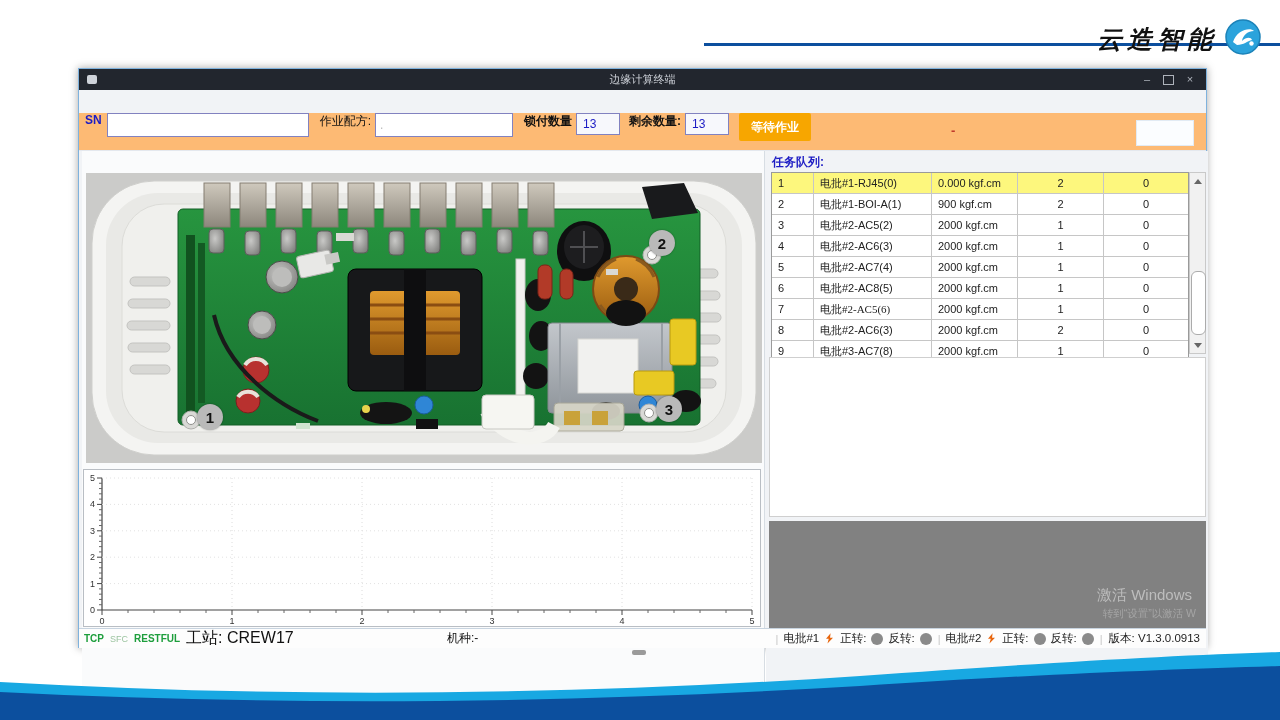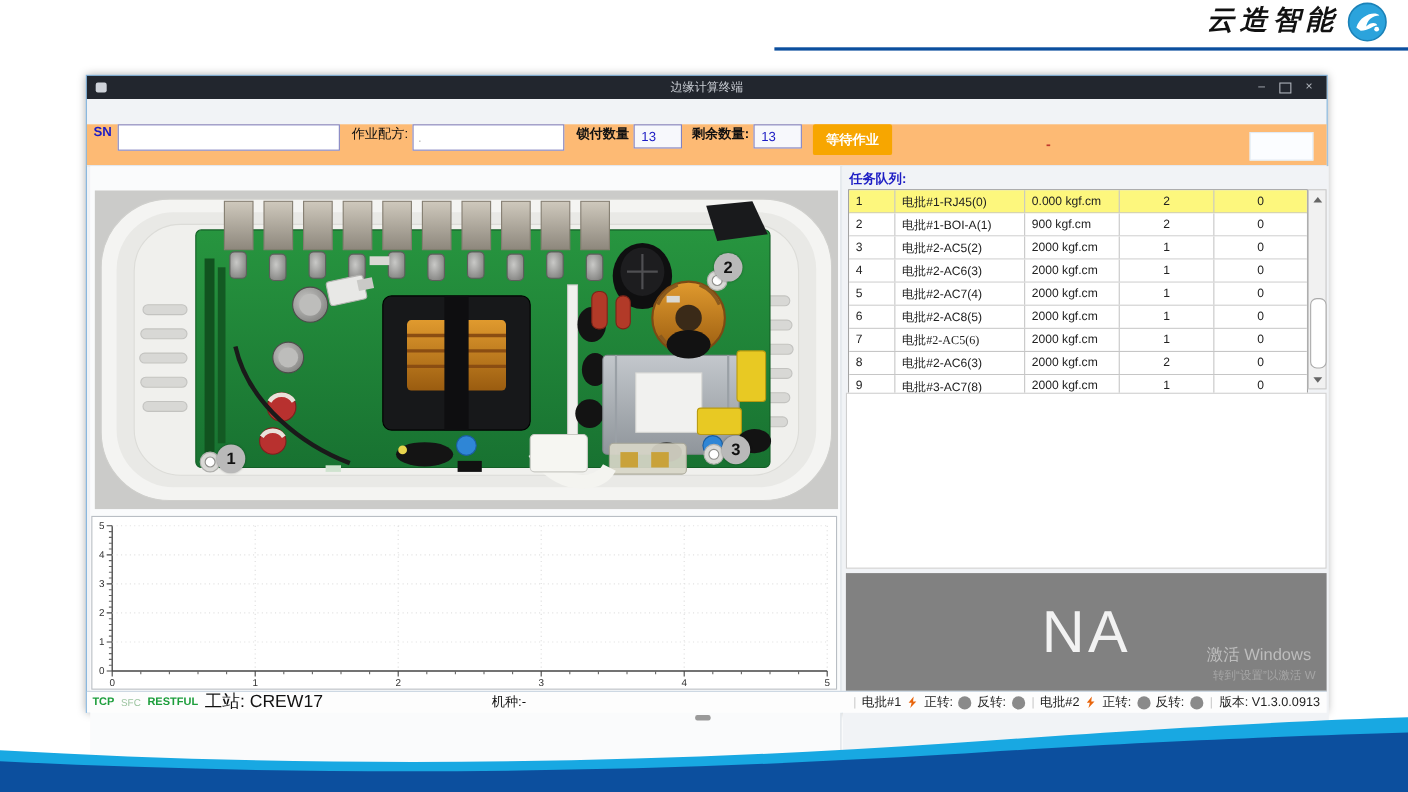--- a/index.html
+++ b/index.html
@@ -11,7 +11,7 @@
           clip-path:polygon(0 0,686px 0,724px 50%,686px 100%,0 100%);}
   .banner-title{color:#fff;font-size:27px;font-weight:bold;line-height:40px;padding-left:18px;letter-spacing:1px;}
   .top-rule{position:absolute;left:704px;top:43px;width:576px;height:3px;background:#0c4f9e;}
-  .brand{position:absolute;right:18px;top:1px;display:flex;align-items:flex-start;gap:7px;}
+  .brand{position:absolute;right:18px;top:18px;display:flex;align-items:flex-end;gap:7px;}
   .brand-text{font-family:"DejaVu Serif",serif;font-style:italic;font-weight:bold;font-size:25px;
               letter-spacing:5px;color:#111;}
 

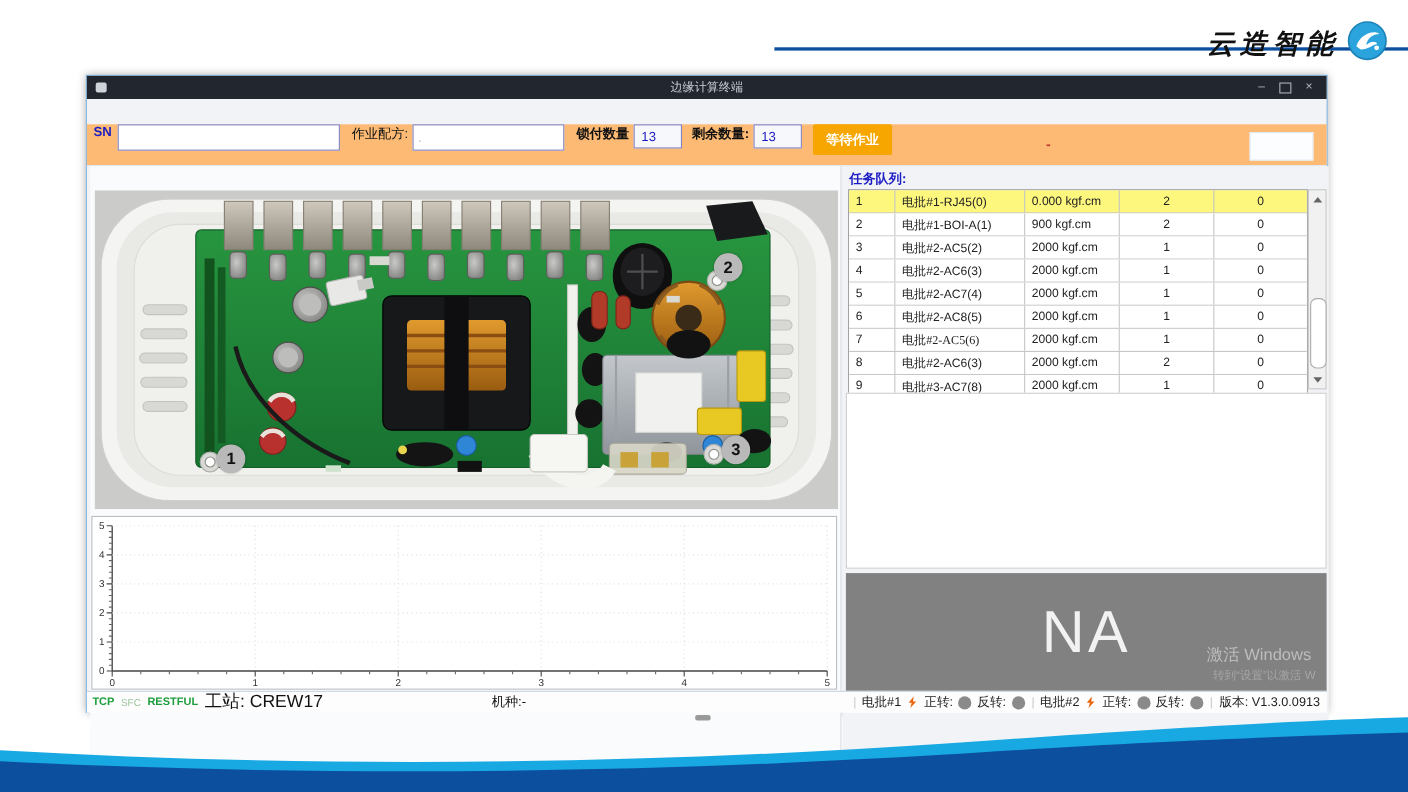--- a/index.html
+++ b/index.html
@@ -477,7 +477,6 @@
       </div>
       <div class="empty-panel"></div>
       <div class="na-panel">
-        <span class="na-text">NA</span>
         <span class="wm1">激活 Windows</span>
         <span class="wm2">转到“设置”以激活 W</span>
       </div>

